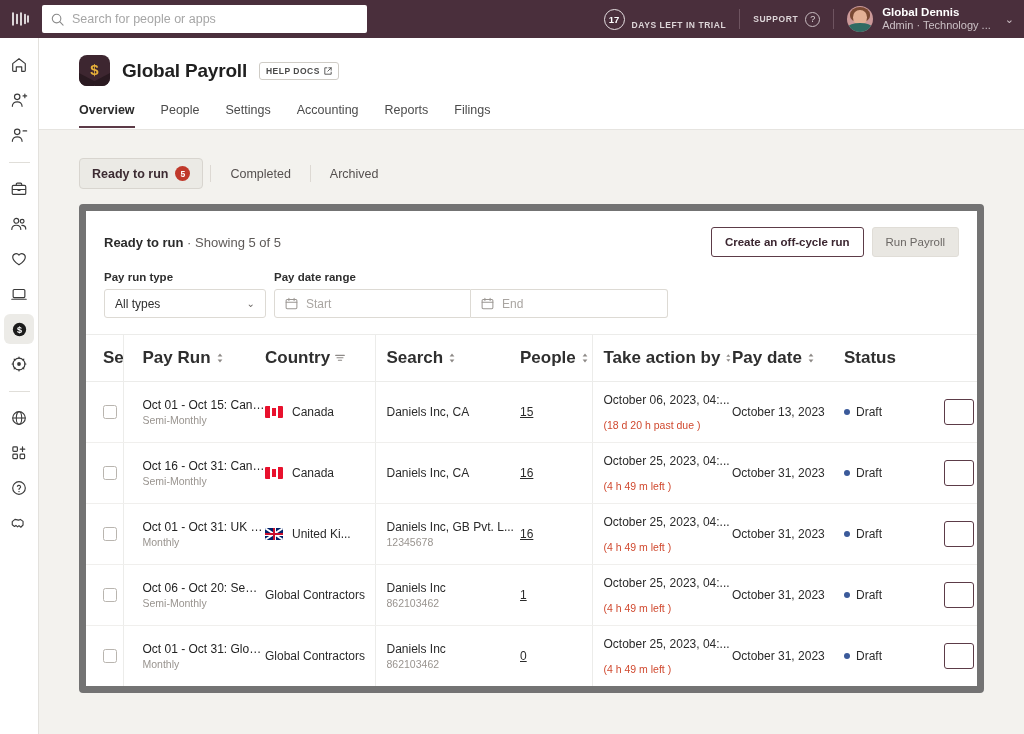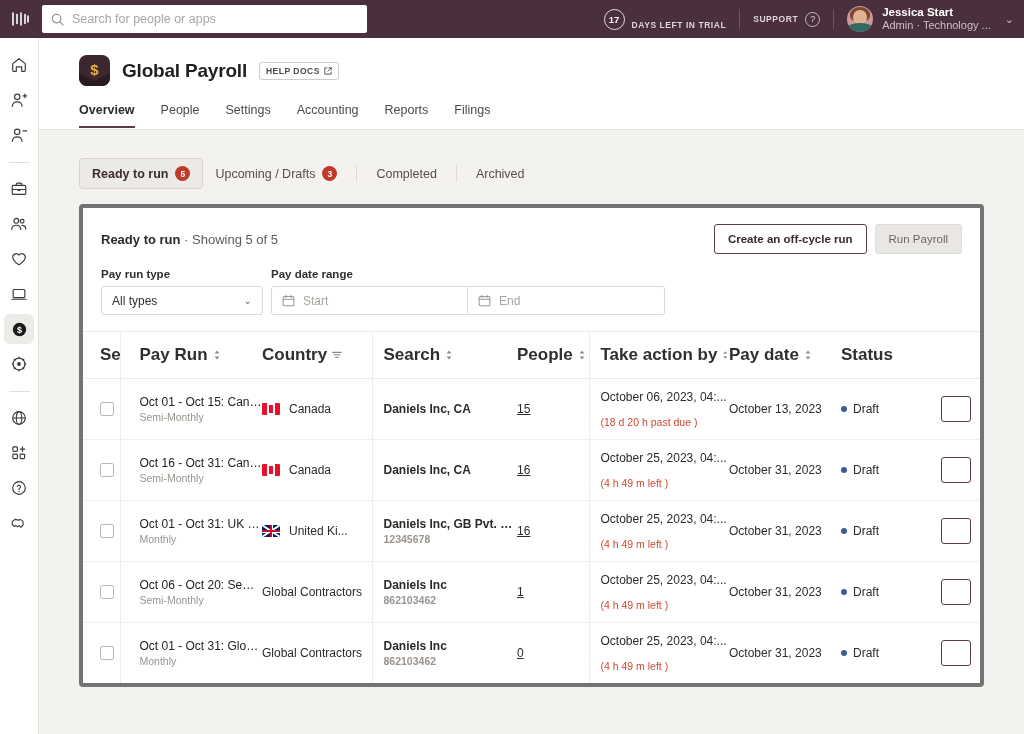--- a/index.html
+++ b/index.html
@@ -270,7 +270,7 @@
         <div class="body"></div>
     </div>
     <div class="user-block">
-      <div class="user-name">Jessica Start</div>
+      <div class="user-name">Global Dennis</div>
       <div class="user-role">Admin · Technology ...</div>
     </div>
     <div class="caret-down">⌄</div>

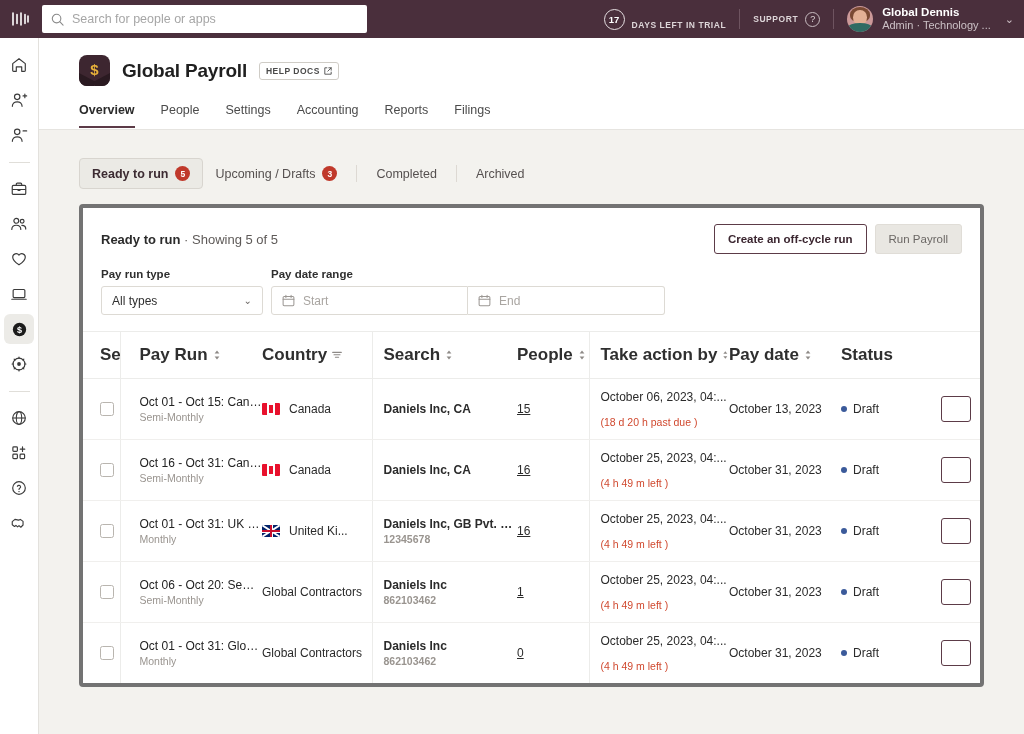--- a/index.html
+++ b/index.html
@@ -401,10 +401,6 @@
       <div class="stab selected">
         <span>Ready to run</span>
         <span class="badge">5</span>
-      </div>
-      <div class="stab">
-        <span>Upcoming / Drafts</span>
-        <span class="badge">3</span>
       </div>
       <div class="stab-div"></div>
       <div class="stab">

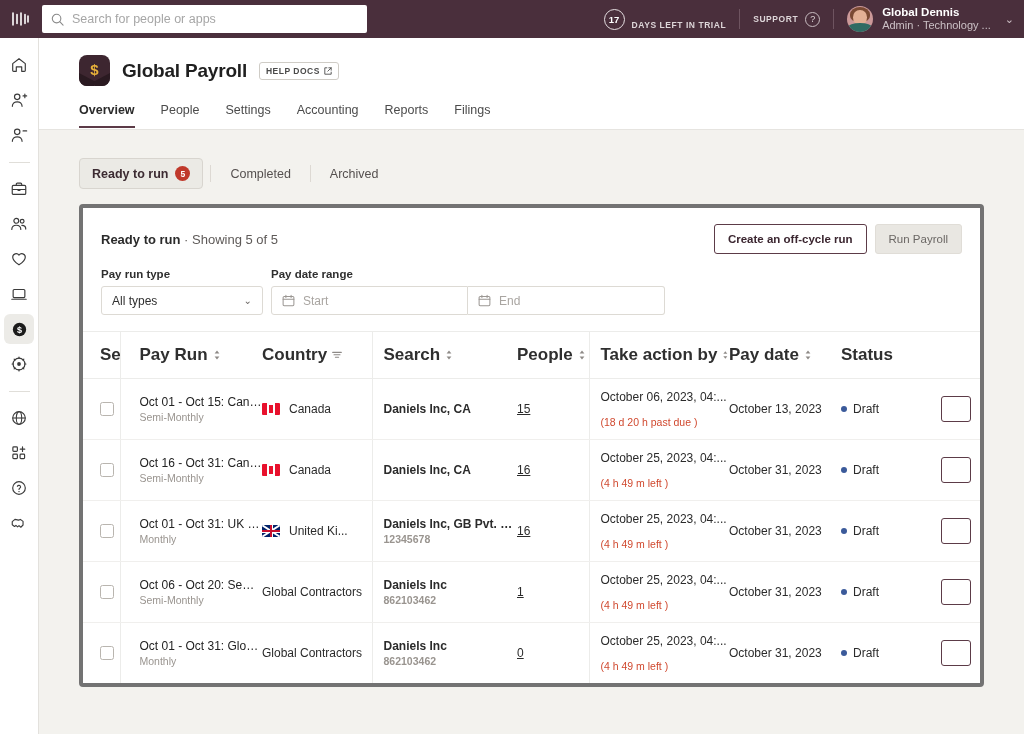--- a/index.html
+++ b/index.html
@@ -130,7 +130,7 @@
 
   
   .card {
-    background: #fff; border: 4px solid #737373; border-radius: 4px;
+    background: #fff; border: 7px solid #737373; border-radius: 4px;
     width: 905px; overflow: hidden;
   }
   .card-head {

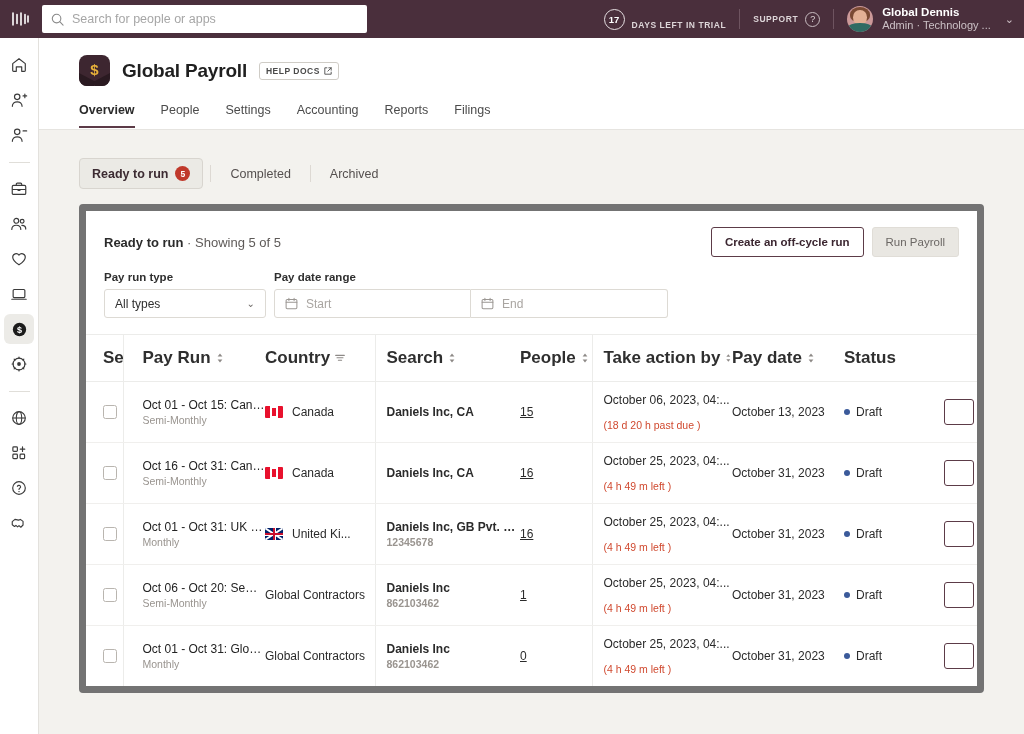--- a/index.html
+++ b/index.html
@@ -194,7 +194,7 @@
   .c-sel   { width: 37px; padding-left: 17px !important; border-right: 1px solid #ececea; }
   .c-run   { width: 142px; padding-left: 19px !important; }
   .c-ctry  { width: 110px; }
-  .c-ent   { width: 145px; border-left: 1px solid #ececea; padding-left: 0px !important; font-weight: bold; }
+  .c-ent   { width: 145px; border-left: 1px solid #ececea; padding-left: 0px !important; }
   .c-ppl   { width: 72px; }
   .c-act   { width: 140px; border-left: 1px solid #ececea; padding-left: 0 !important; }
   .c-date  { width: 112px; }

